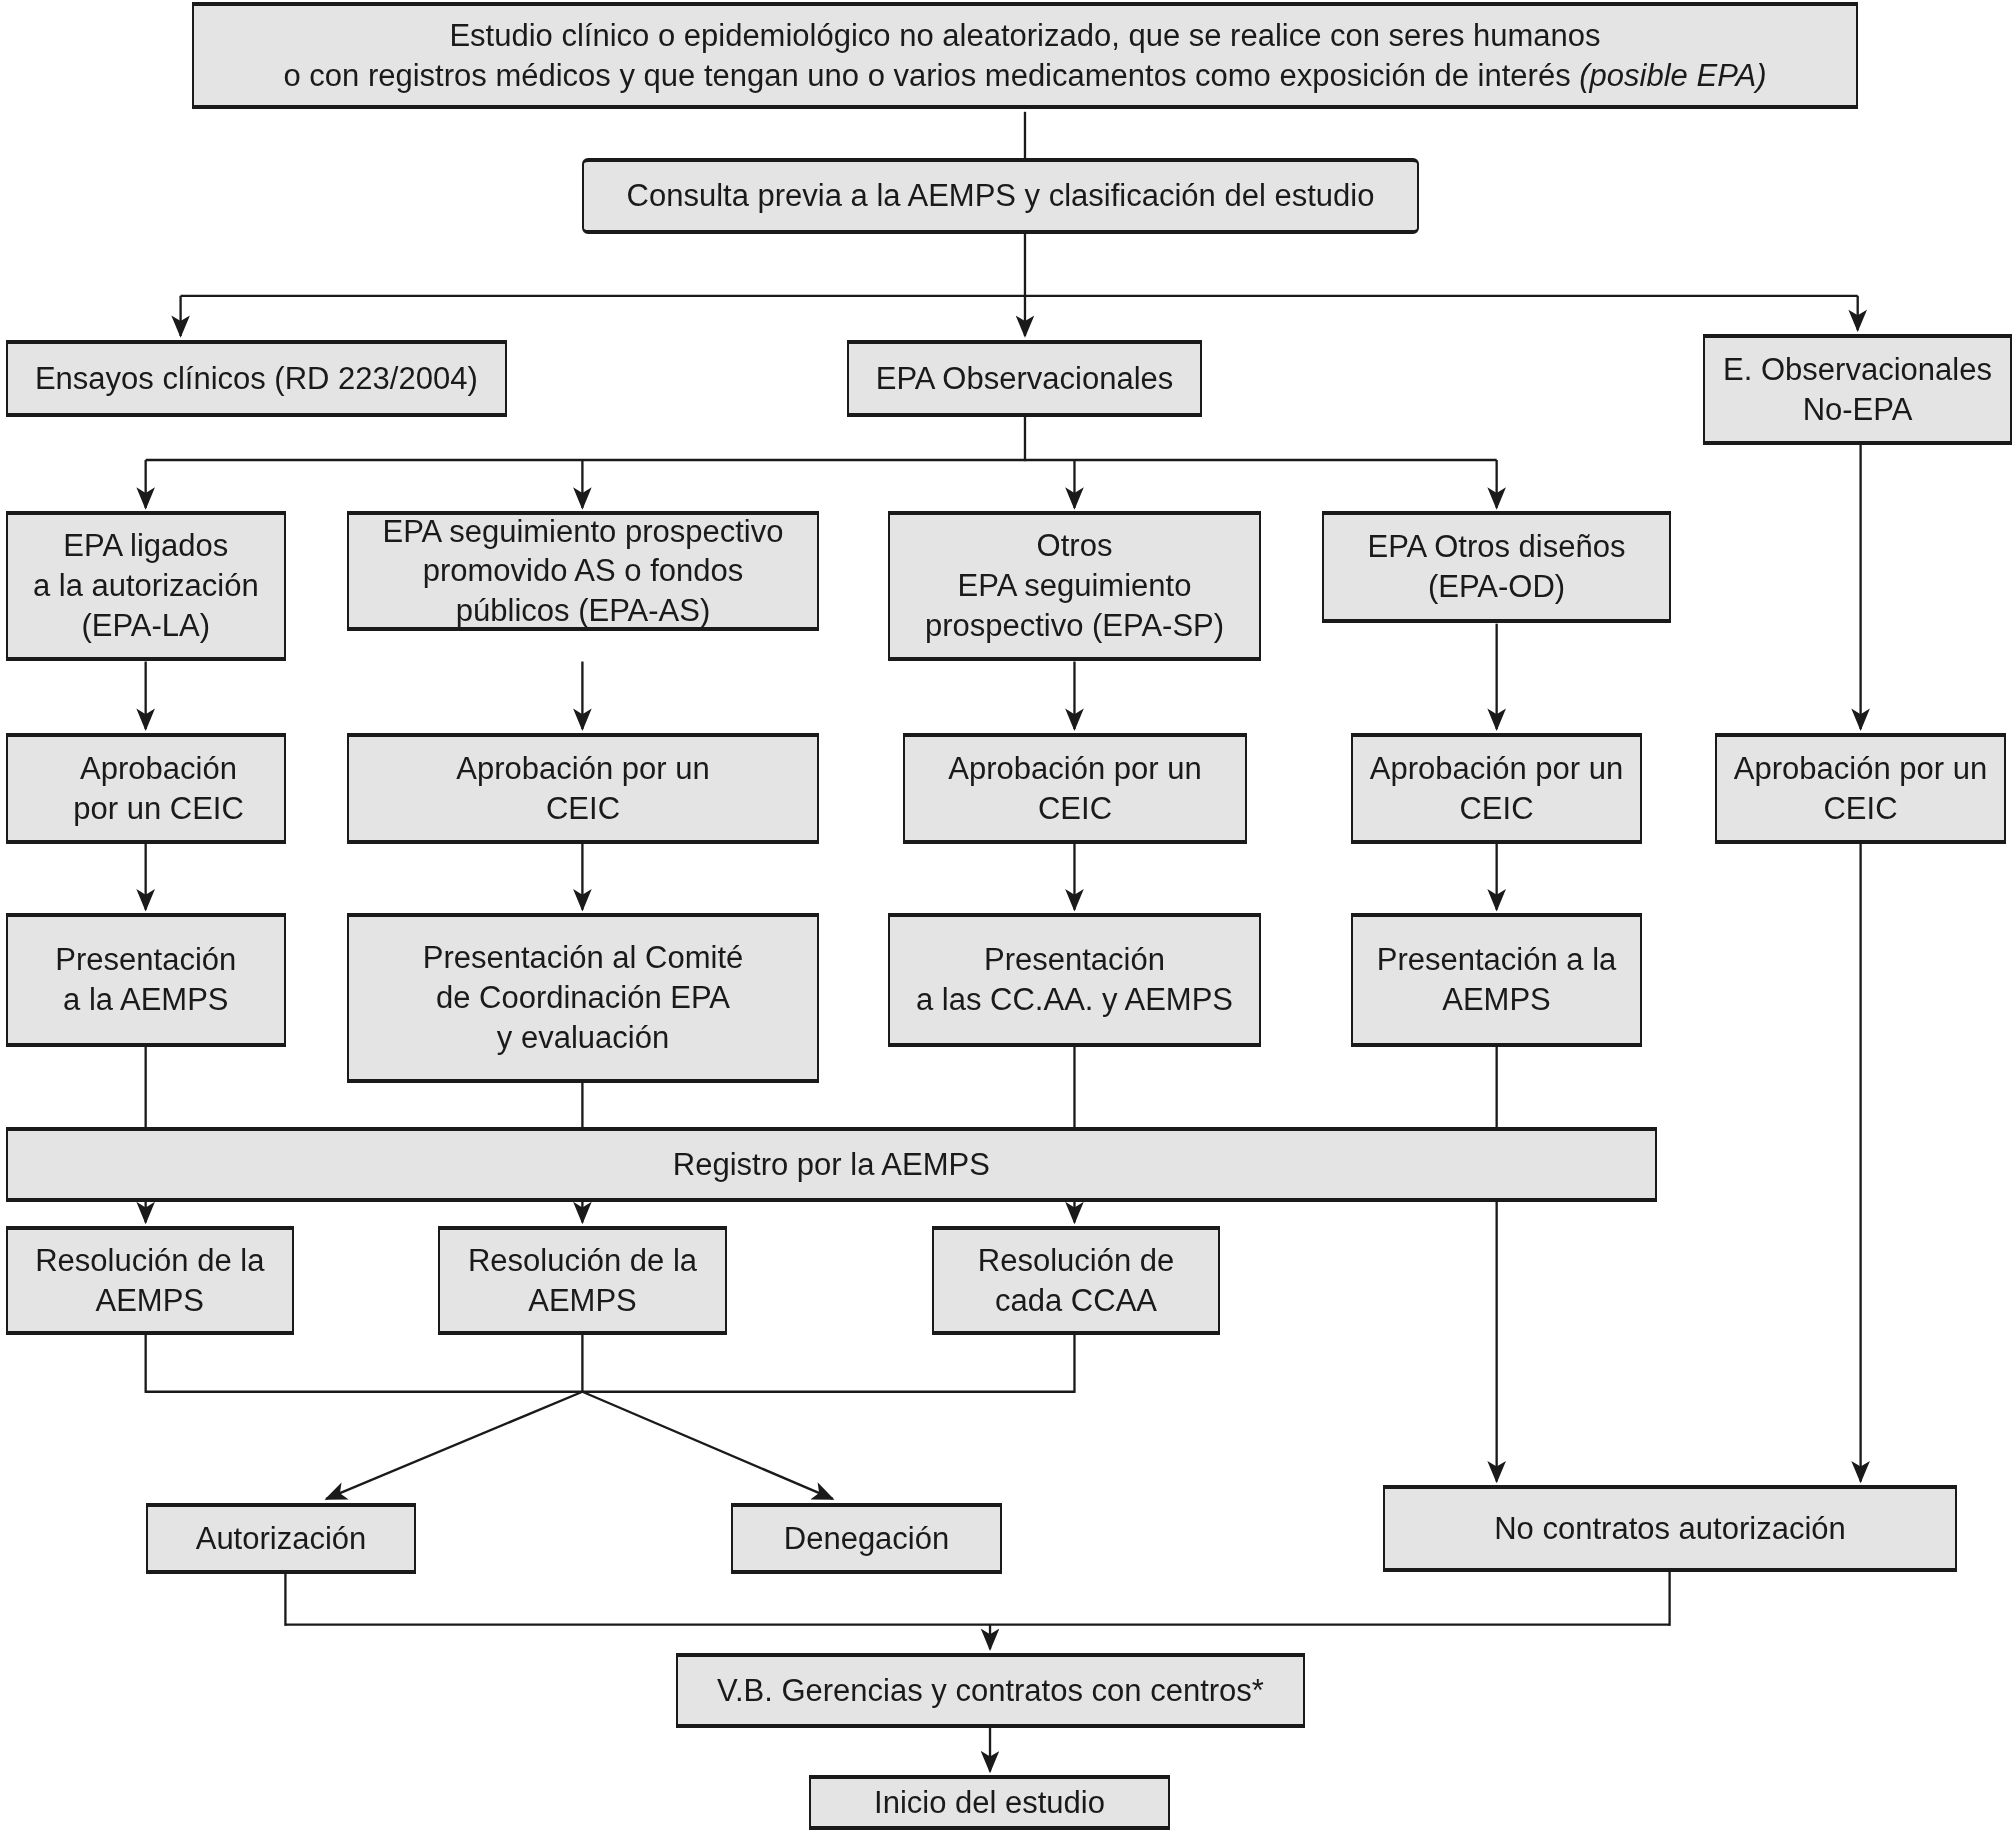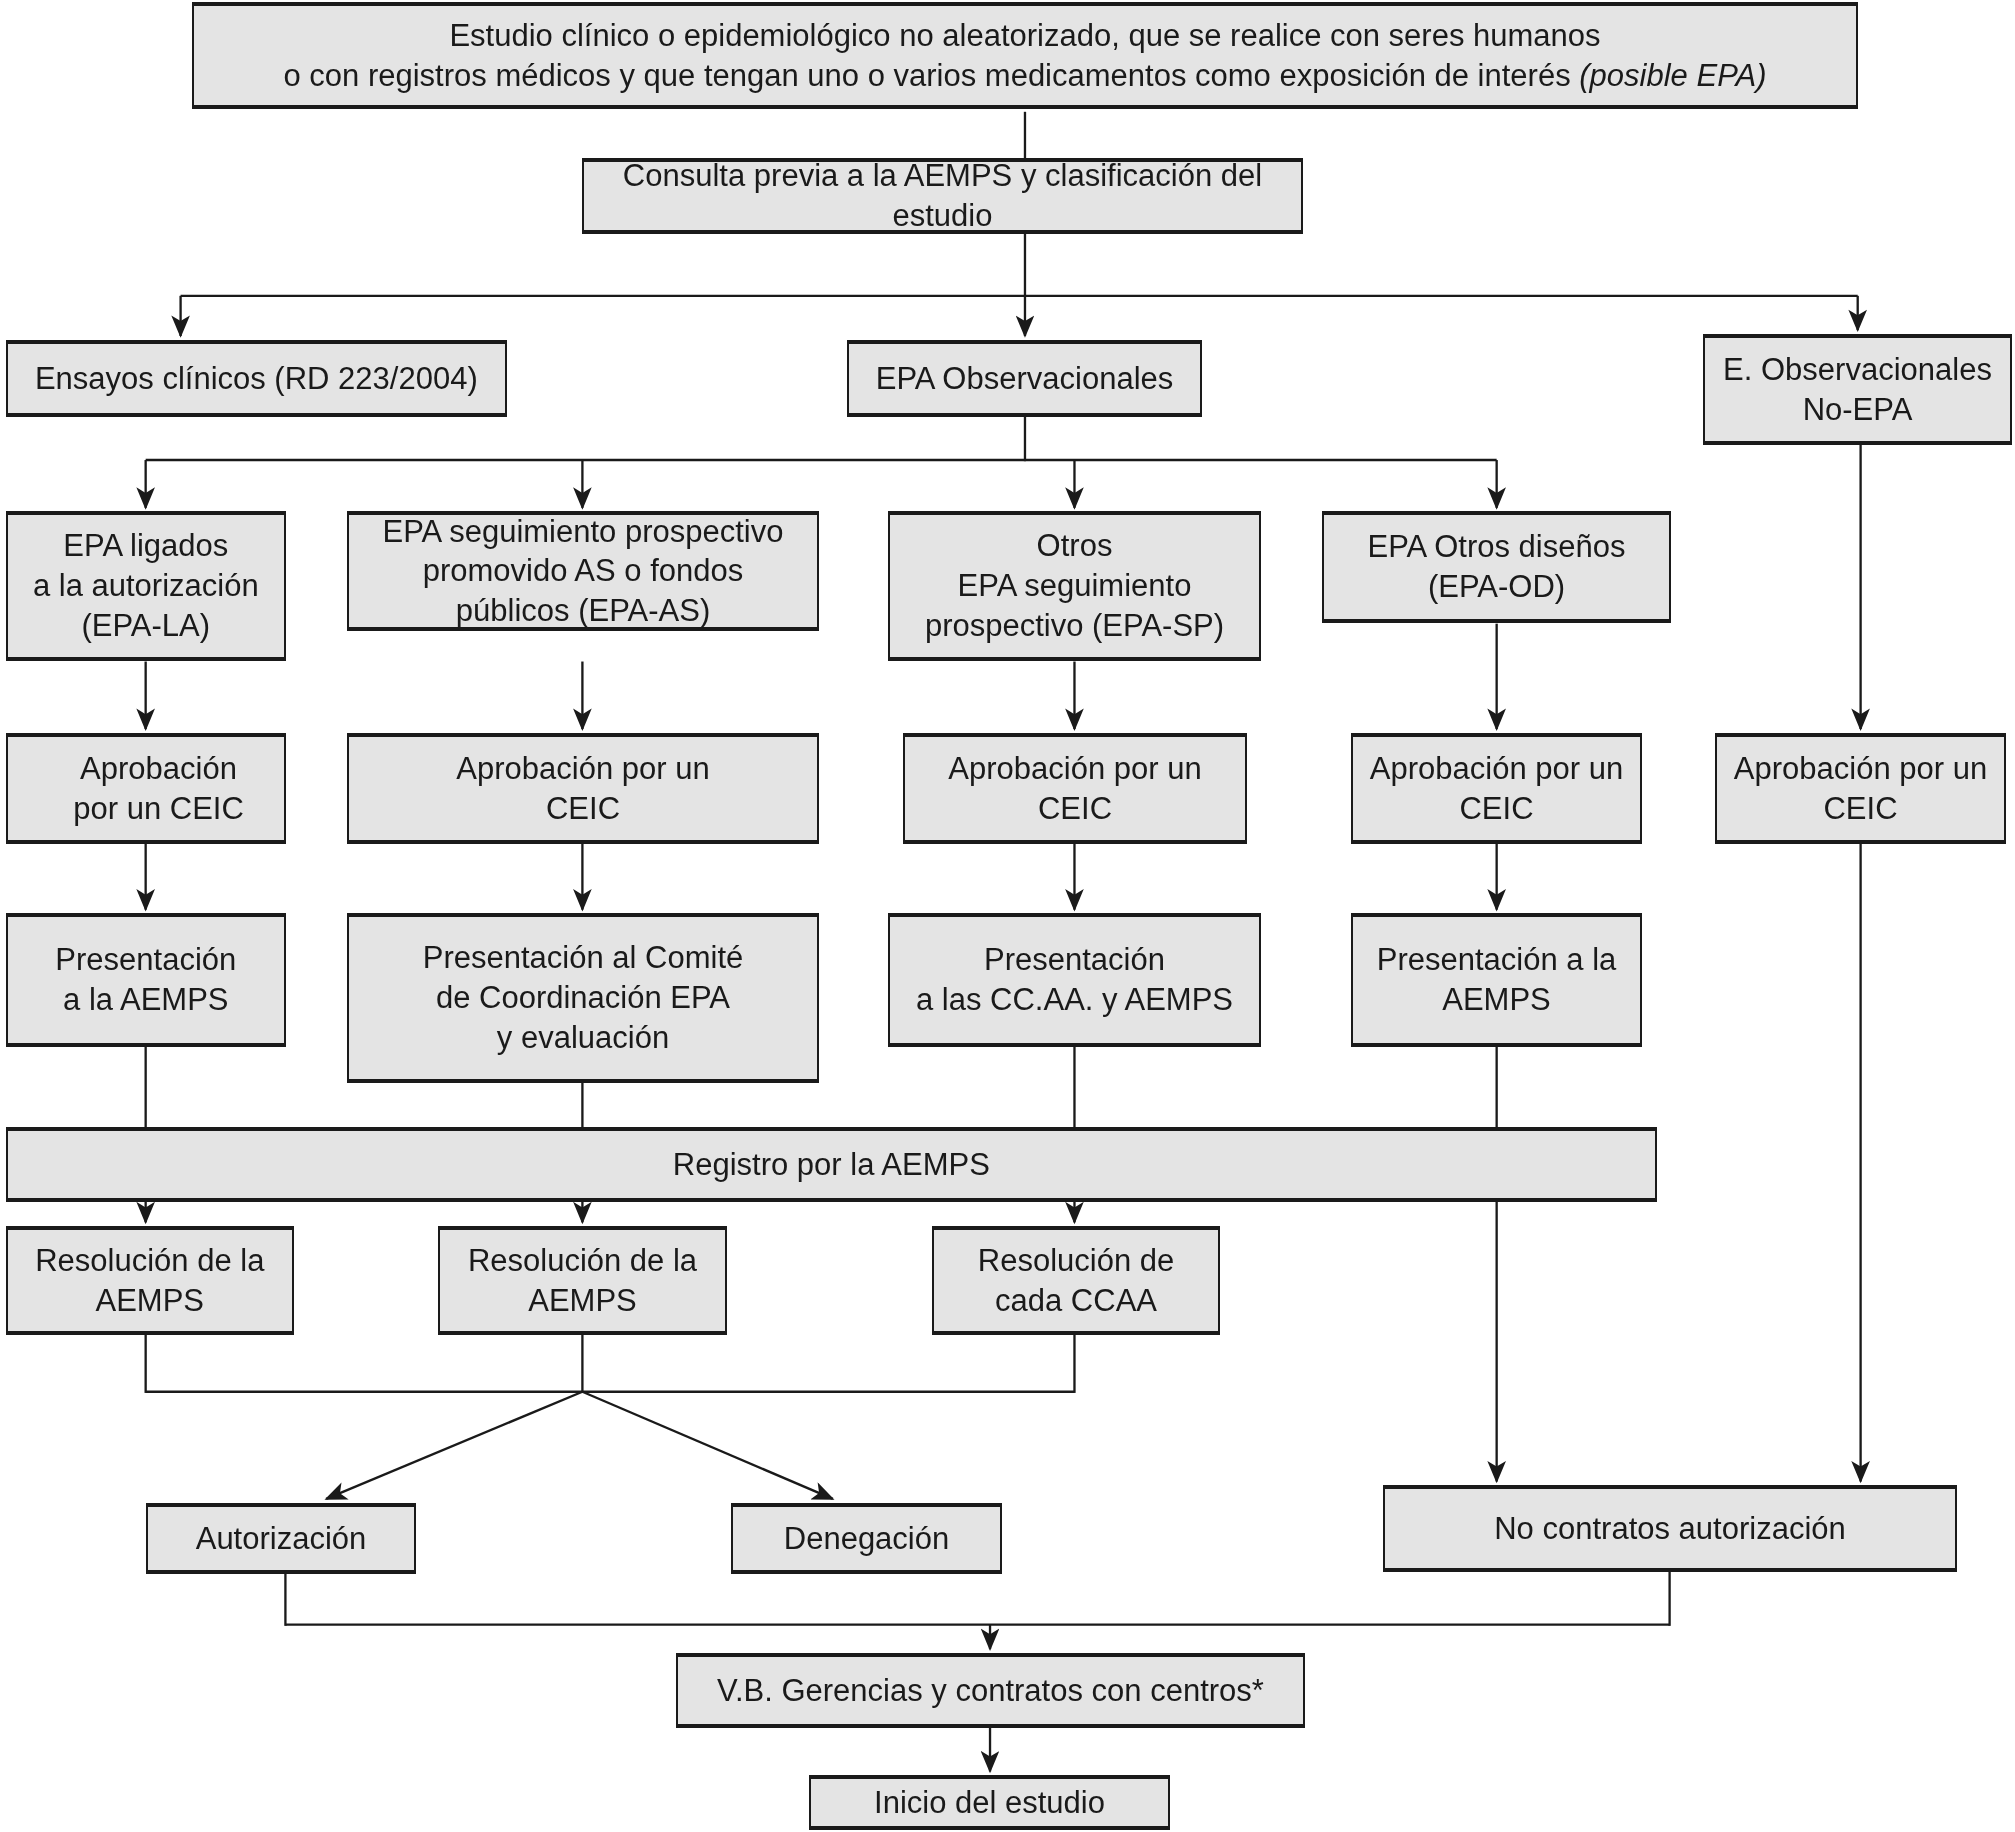--- a/index.html
+++ b/index.html
@@ -42,7 +42,7 @@
   .node em{font-style:italic;}
   
   #n-start       {left:192px;  top:2px;    width:1666px; height:107px;}
-  #n-consulta    {left:582px; top:158px;  width:721px; height:76px;}
+  #n-consulta    {left:582px; top:158px;  width:837px; height:76px;border-radius:6px;}
   #n-ensayos     {left:5.8px;   top:340px;  width:501px;  height:77px;}
   #n-epa-obs     {left:847px; top:340px;  width:355px;  height:77px;}
   #n-no-epa      {left:1703px; top:334px;  width:309px;  height:111px;}

